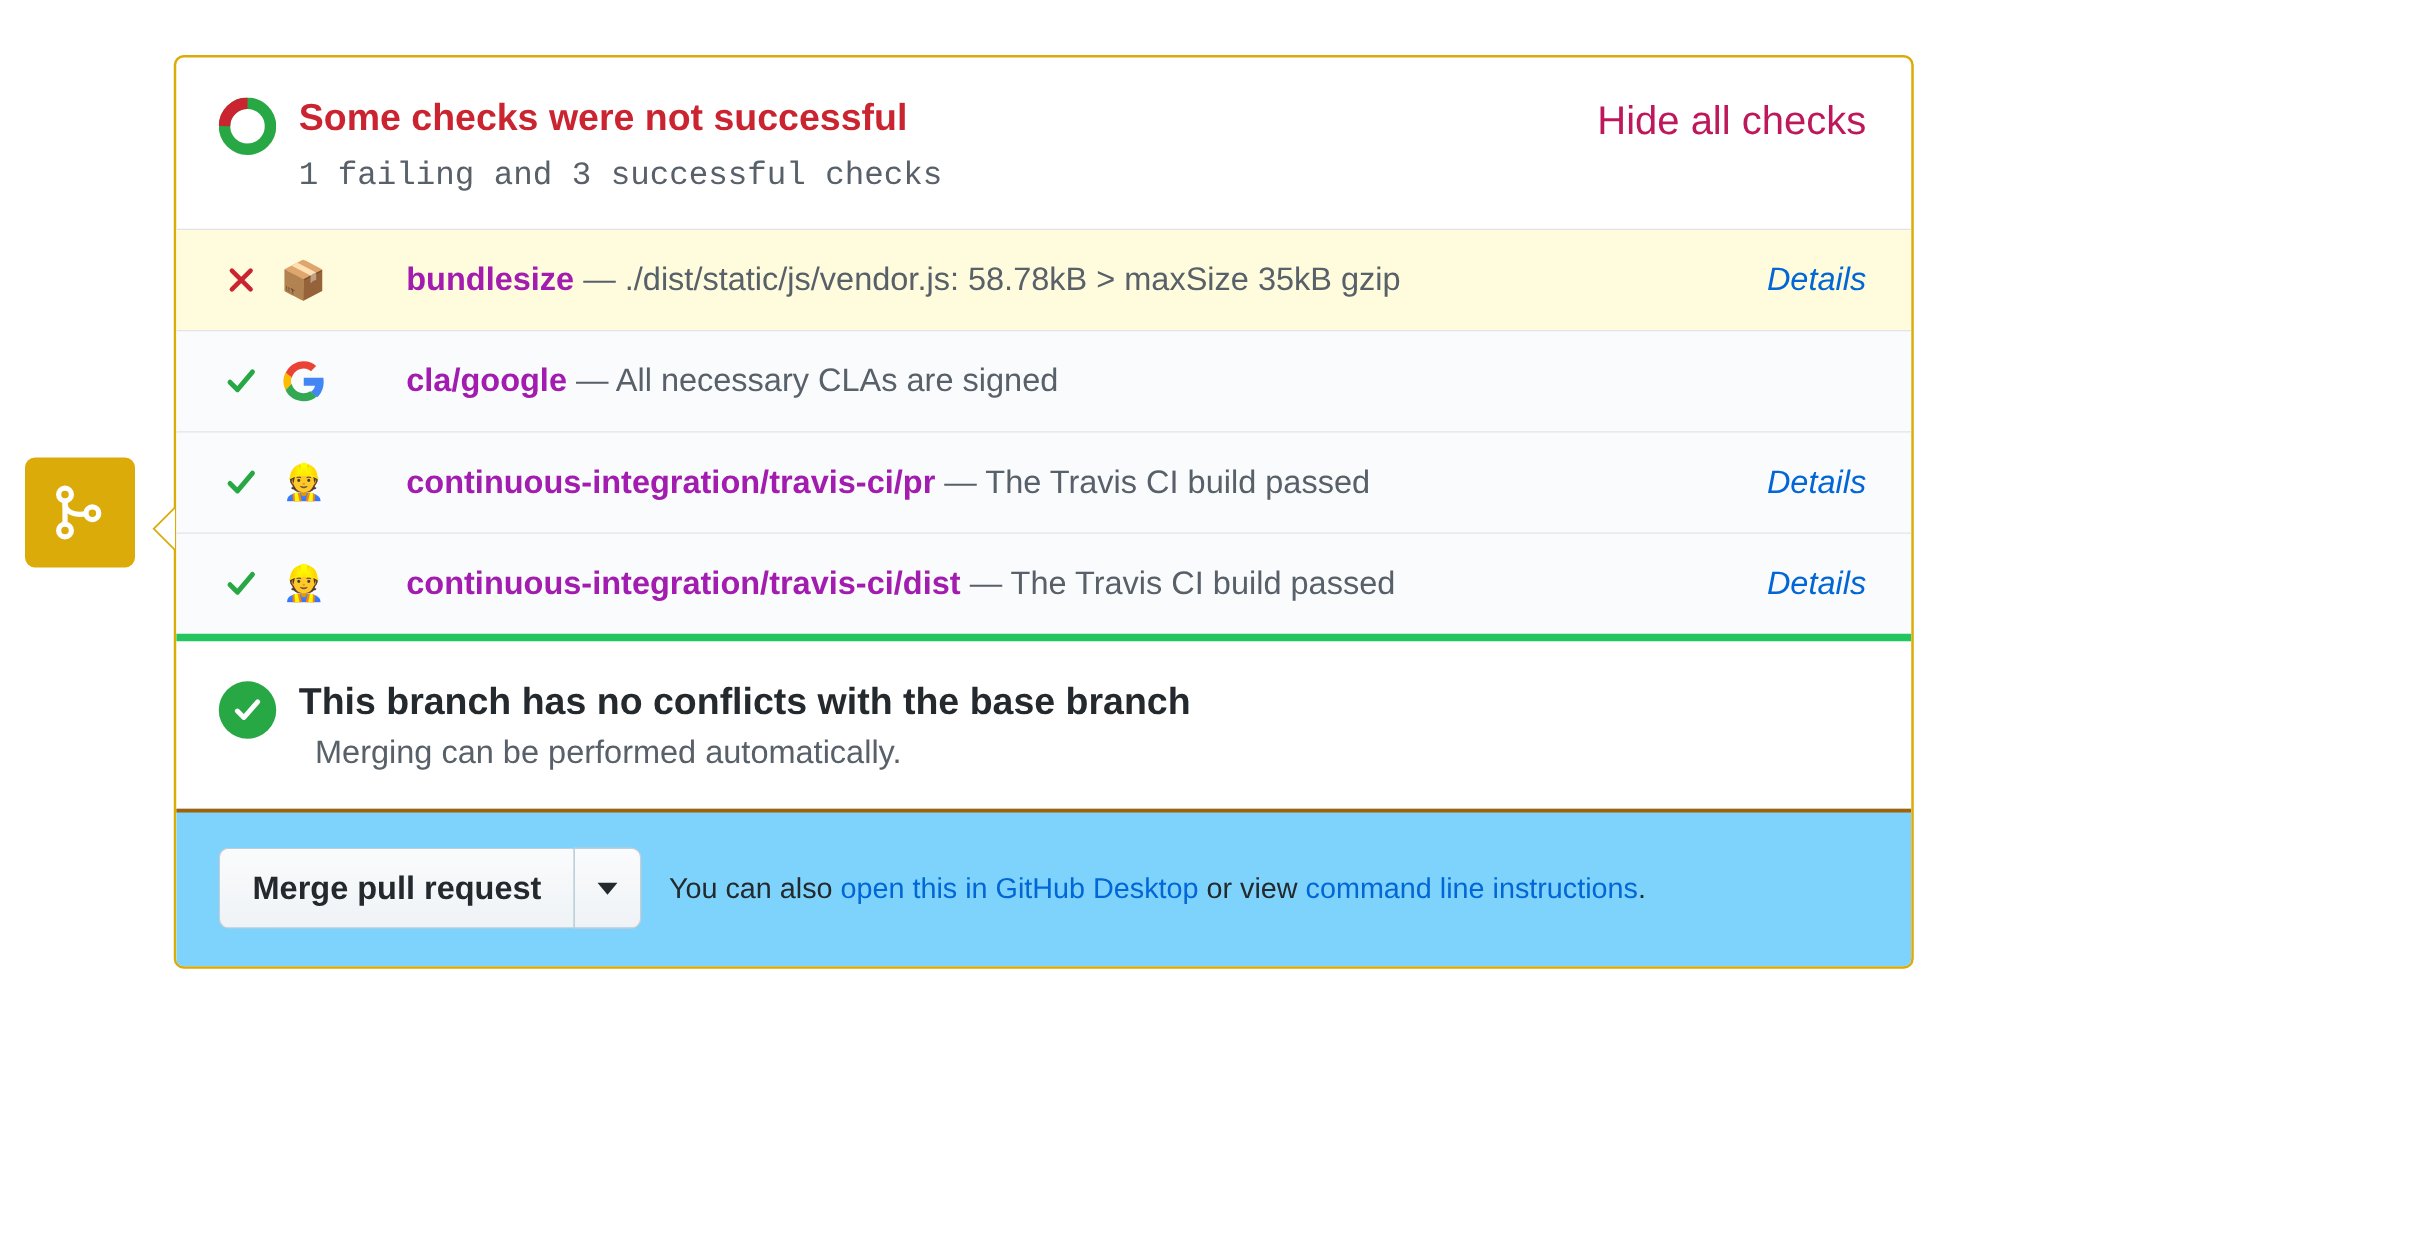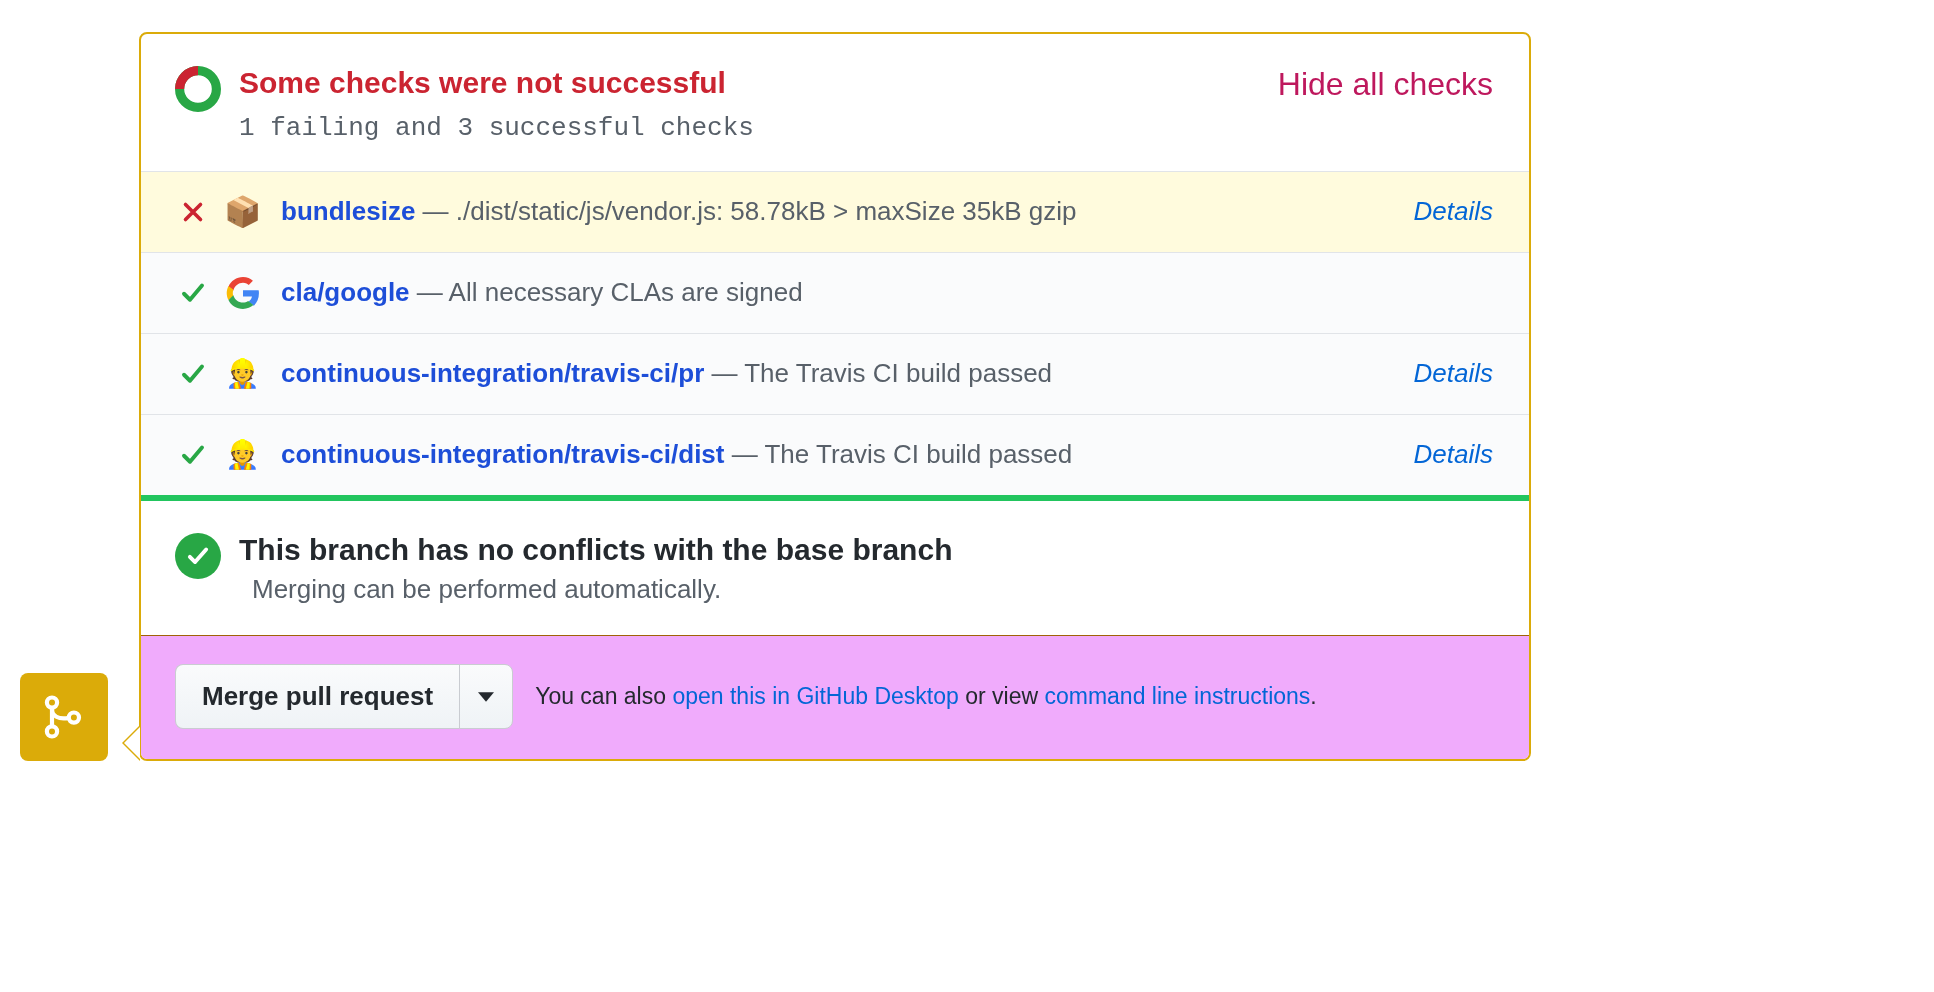--- a/index.html
+++ b/index.html
@@ -13,9 +13,9 @@
   .wrapper {
     position: absolute;
     left: 20px;
-    top: 32px;
-    display: flex;
-    align-items: flex-end;
+    top: 44px;
+    display: flex;
+    align-items: center;
   }
   .badge {
     width: 88px;

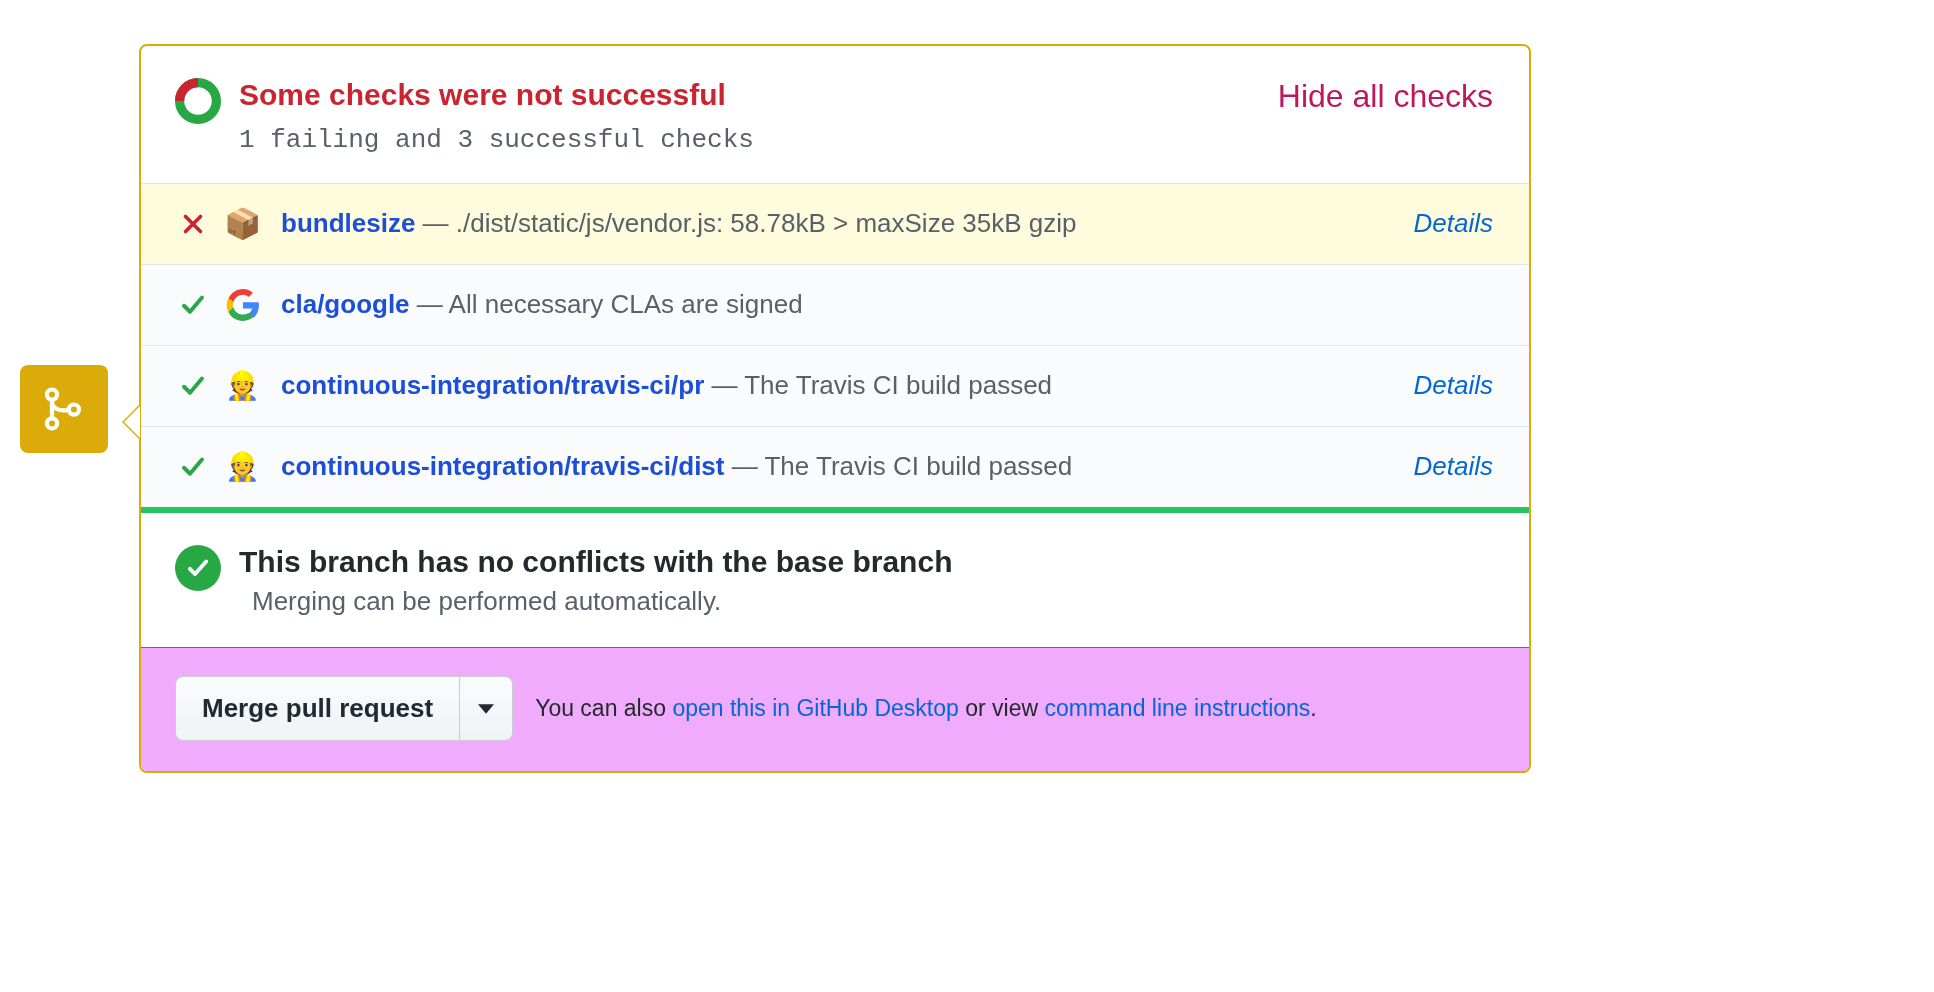--- a/index.html
+++ b/index.html
@@ -96,7 +96,7 @@
   .status-icon svg { width: 24px; height: 24px; }
   .app-icon { width: 36px; height: 36px; flex-shrink: 0; display:flex; align-items:center; justify-content:center; font-size:30px; }
   .check-text { flex: 1; color: #586069; overflow:hidden; white-space:nowrap; text-overflow:ellipsis; }
-  .check-name { color: #1d4ed8; font-weight: 600; }
+  .check-name { color: #a21caf; font-weight: 600; margin-left: 44px; }
   .dash { color: #586069; }
   .details-link { color: #0366d6; cursor: pointer; font-style: italic; }
   .conflict-section {

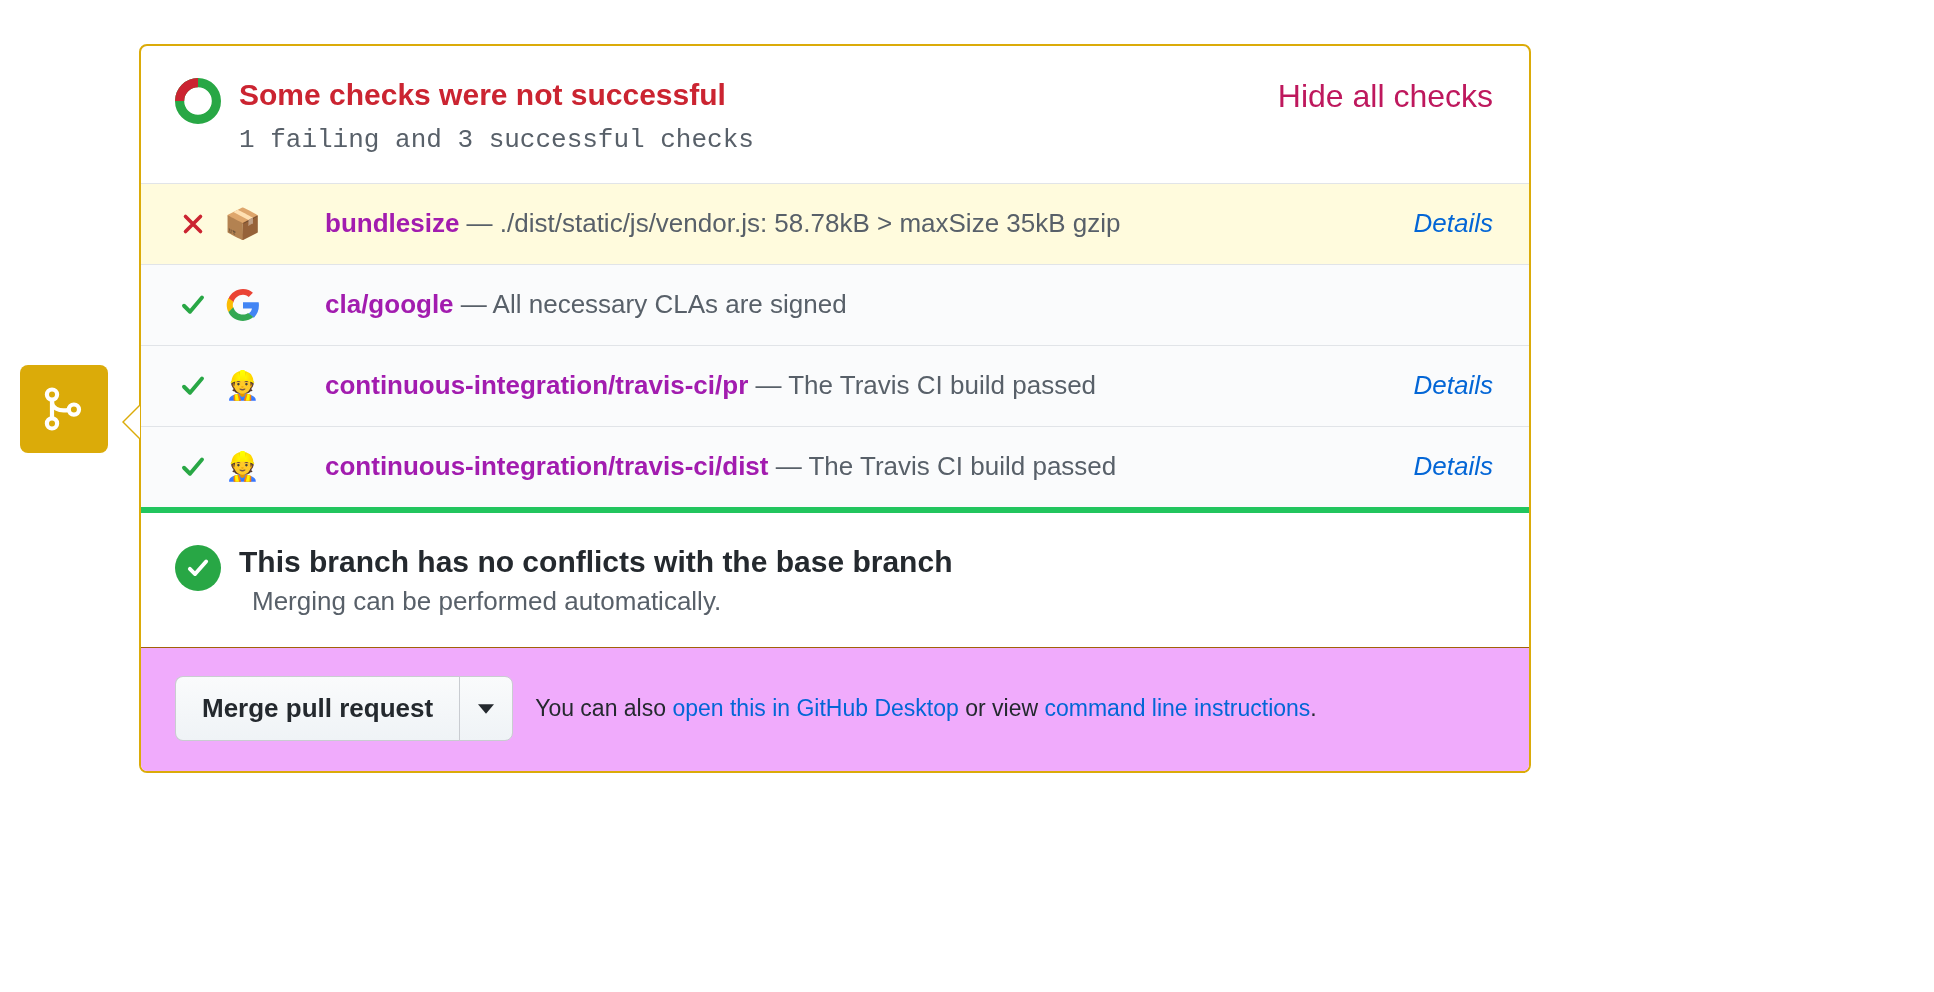--- a/index.html
+++ b/index.html
@@ -116,12 +116,12 @@
   .conflict-title { color:#24292e; font-size:30px; font-weight:600; line-height:1.25; }
   .conflict-sub { color:#586069; font-size:26px; margin-top:6px;margin-left:13px; }
   .merge-section {
-    border-top: 1px solid #a16207;
+    border-top: 3px solid #a16207;
     padding: 28px 36px 30px 34px;
     display:flex;
     align-items:center;
     gap: 22px;
-    background:#f0abfc;
+    background:#7dd3fc;
   }
   .btn-group { display:flex; }
   .btn {

